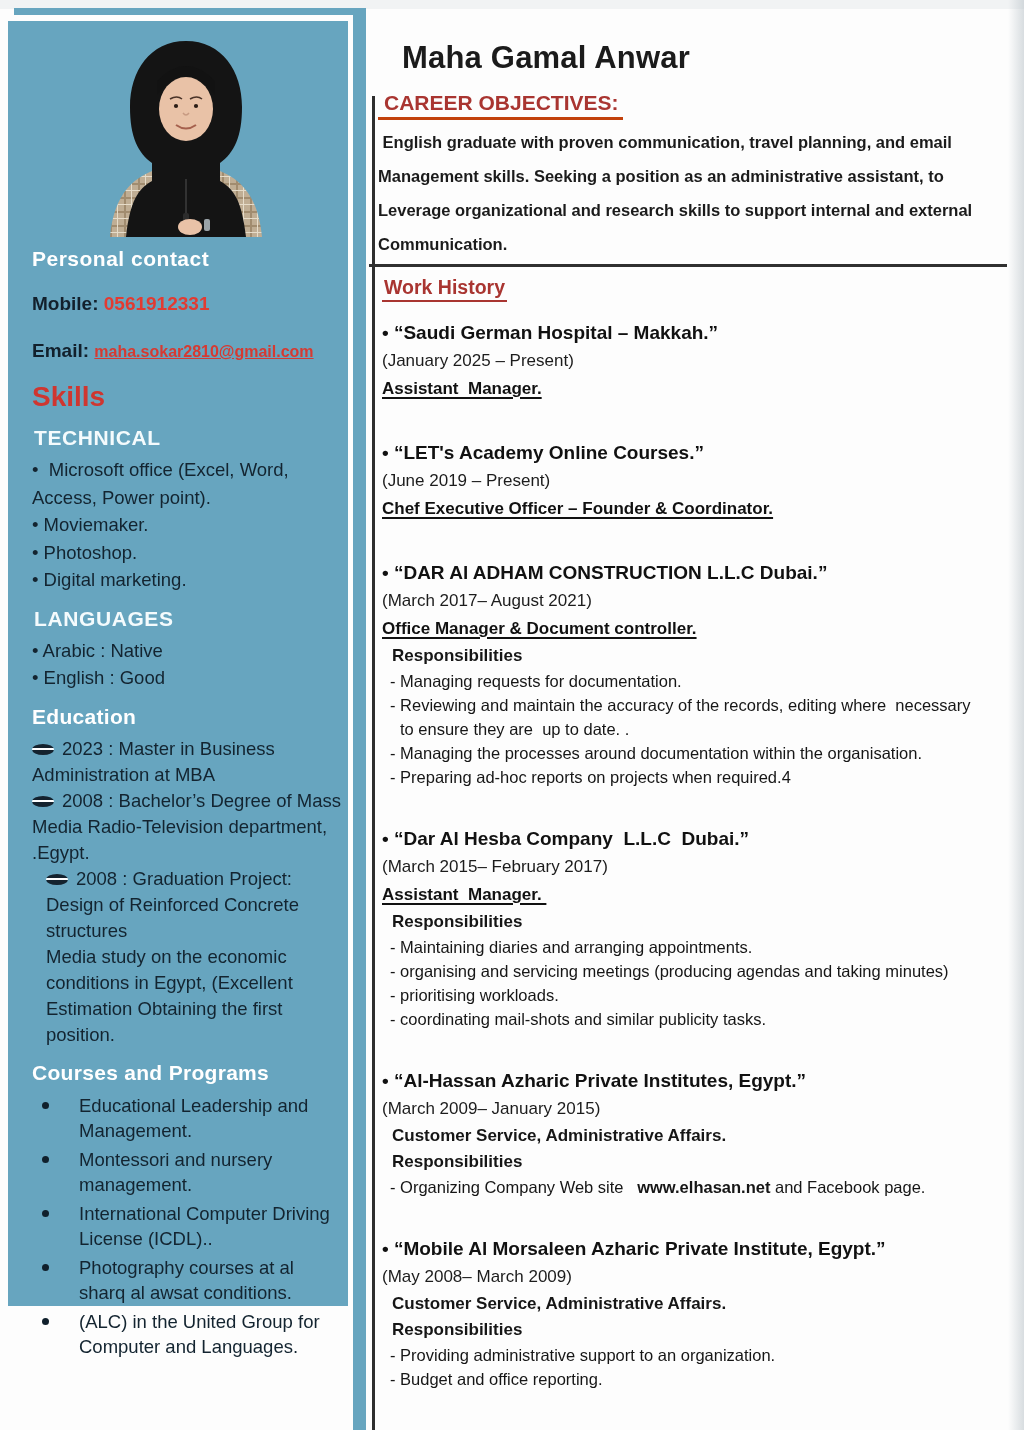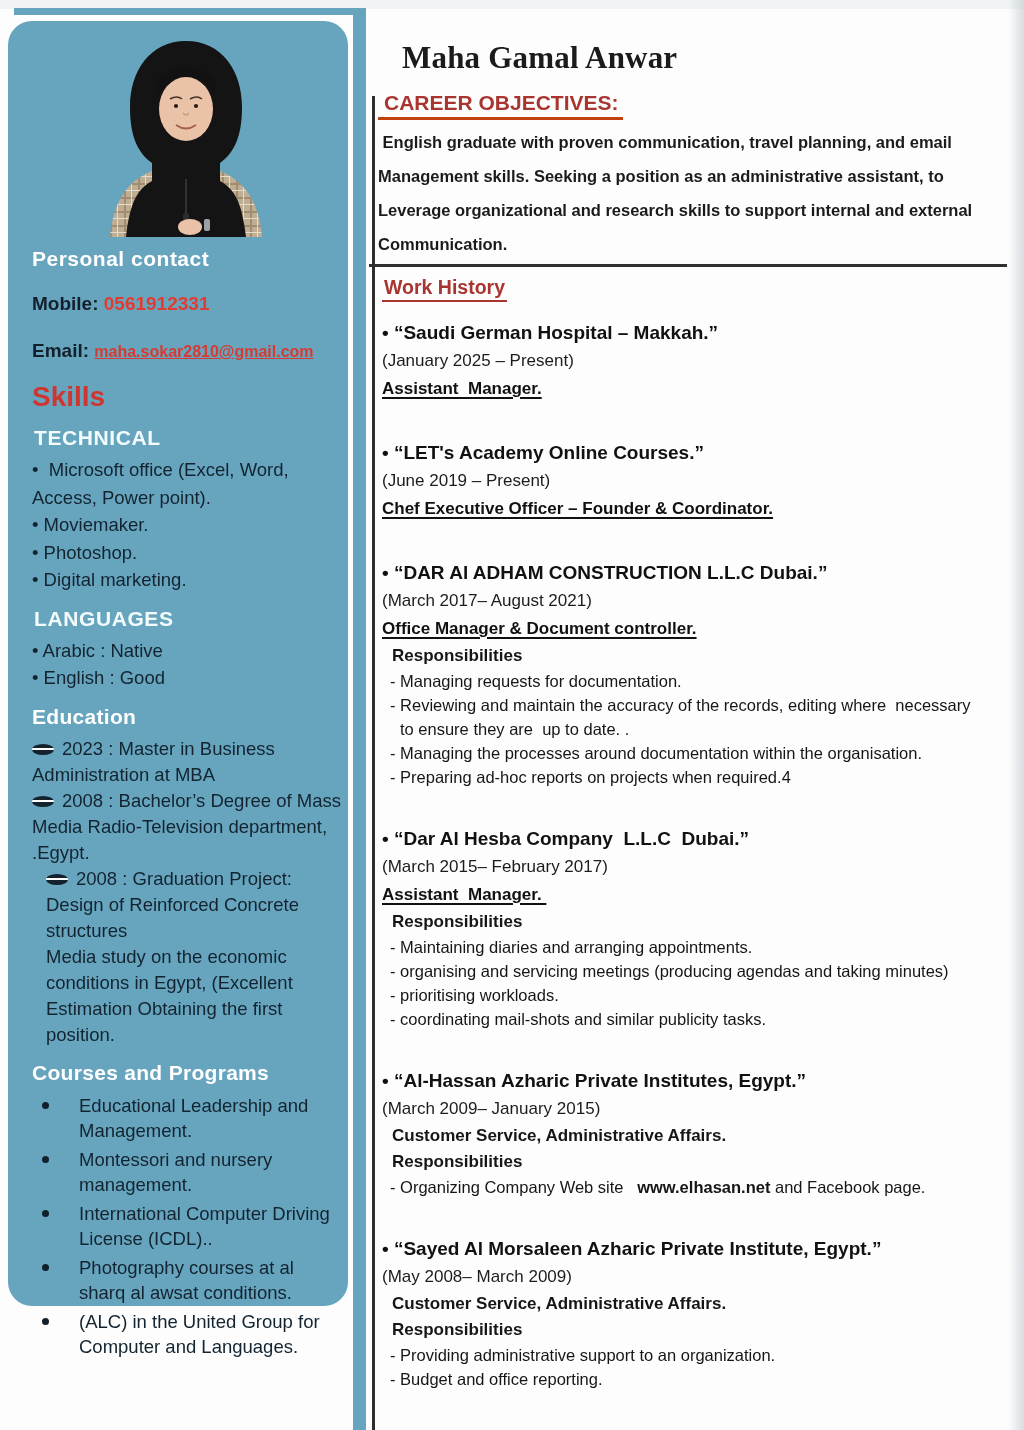--- a/index.html
+++ b/index.html
@@ -43,7 +43,7 @@
   .course-line{font-size:18.5px;line-height:25.5px;color:#132430;white-space:pre-wrap;}
   
   .content{position:absolute;left:378px;top:0;width:632px;}
-  .name{margin:40px 0 0 24px;font-size:31px;font-weight:800;color:#1b1b1b;letter-spacing:.2px;font-family:Liberation Serif, serif;}
+  .name{margin:40px 0 0 24px;font-size:31px;font-weight:800;color:#1b1b1b;letter-spacing:.2px;}
   .red-h{display:inline-block;font-weight:700;color:#a93531;}
   .co-h{margin:15px 0 0 0;font-size:21px;padding:0 4px 2px 6px;border-bottom:3px solid #c2410c;}
   .objective{margin-top:5px;}

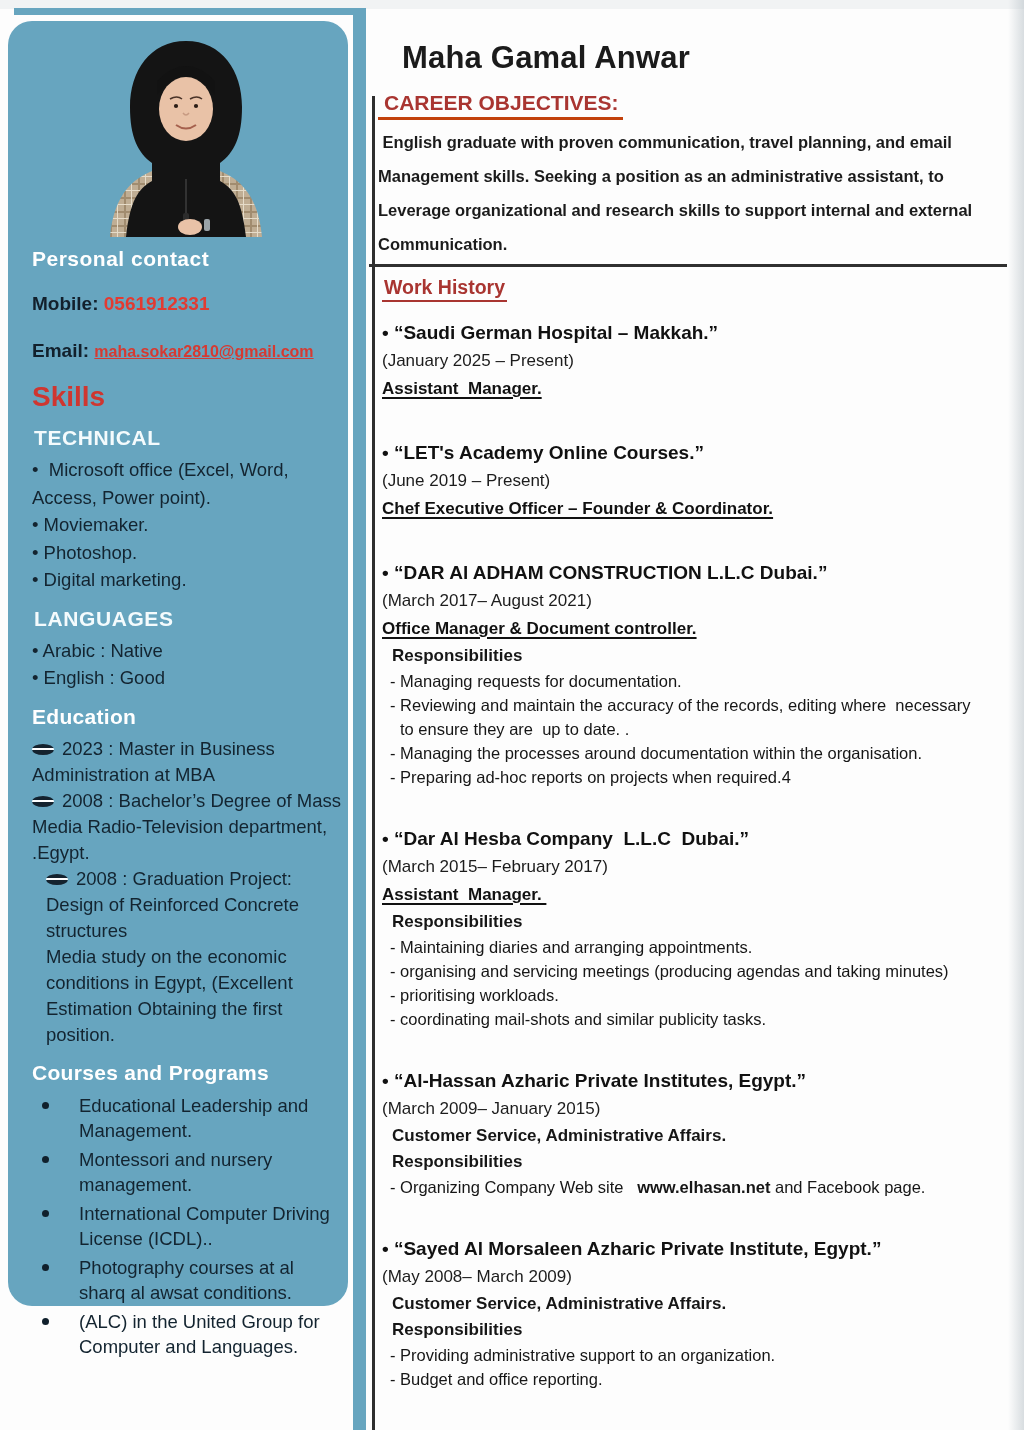--- a/index.html
+++ b/index.html
@@ -12,7 +12,7 @@
   
   .side-frame-top{position:absolute;left:14px;top:8px;width:352px;height:7px;background:#67a5bf;}
   .side-frame-right{position:absolute;left:353px;top:8px;width:13px;height:1422px;background:#67a5bf;}
-  .sidebar{position:absolute;left:8px;top:21px;width:340px;height:1285px;background:#67a5bf;border-radius:24px;}
+  .sidebar{position:absolute;left:8px;top:21px;width:340px;height:1285px;background:#67a5bf;}
   
   .vline{position:absolute;left:372px;top:96px;width:3px;height:1334px;background:#2e2e2e;}
   

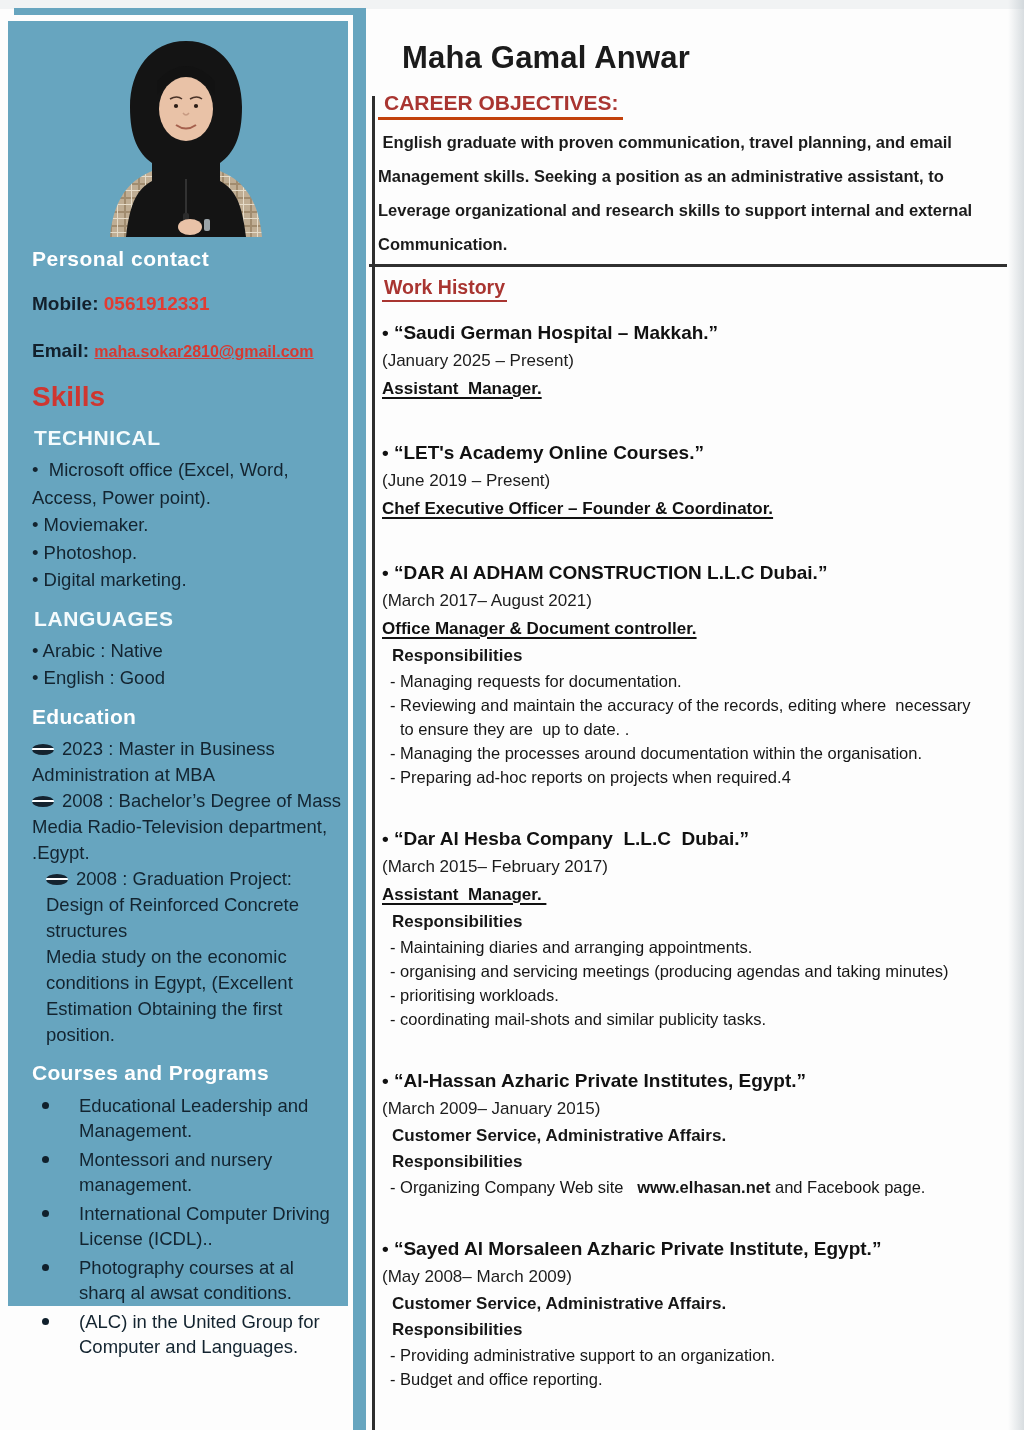--- a/index.html
+++ b/index.html
@@ -253,7 +253,7 @@
     </section>
 
     <section class="job">
-      <div class="job-title">• “Sayed Al Morsaleen Azharic Private Institute, Egypt.”</div>
+      <div class="job-title">• “Mobile Al Morsaleen Azharic Private Institute, Egypt.”</div>
       <div class="job-period">(May 2008– March 2009)</div>
       <div class="job-role resp-h" style="margin-left:10px;">Customer Service, Administrative Affairs.</div>
       <div class="resp-h">Responsibilities</div>

